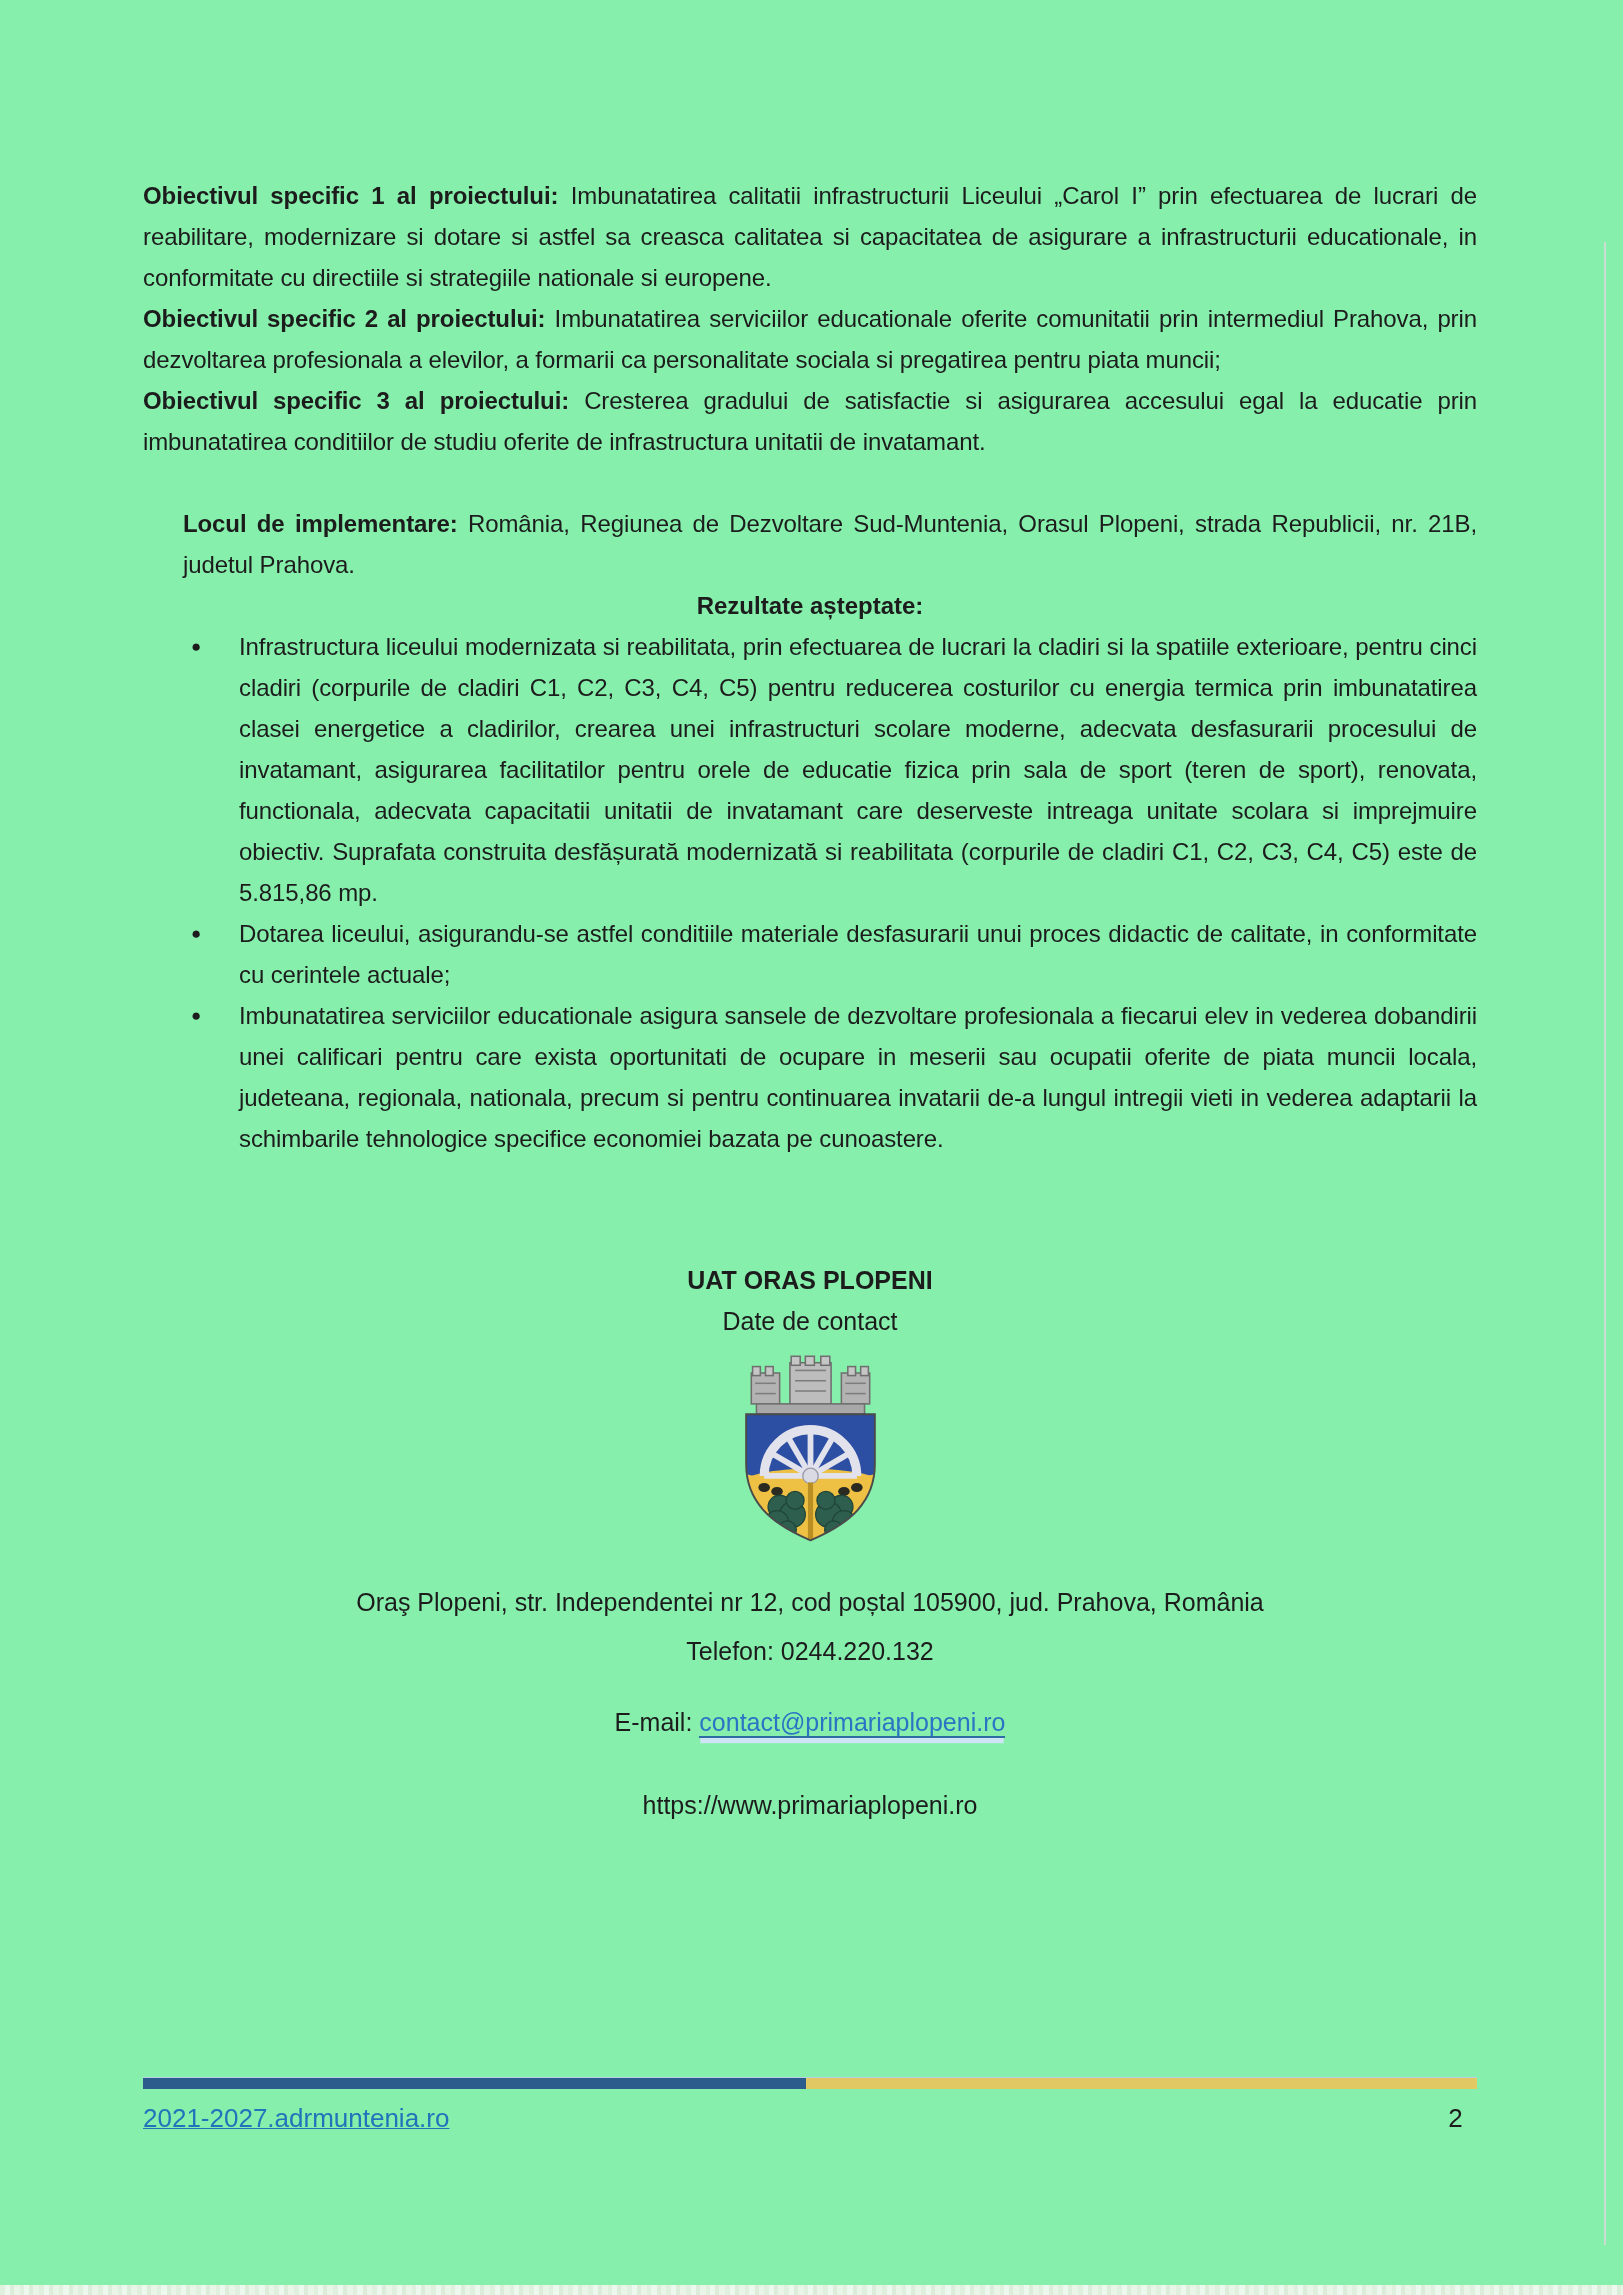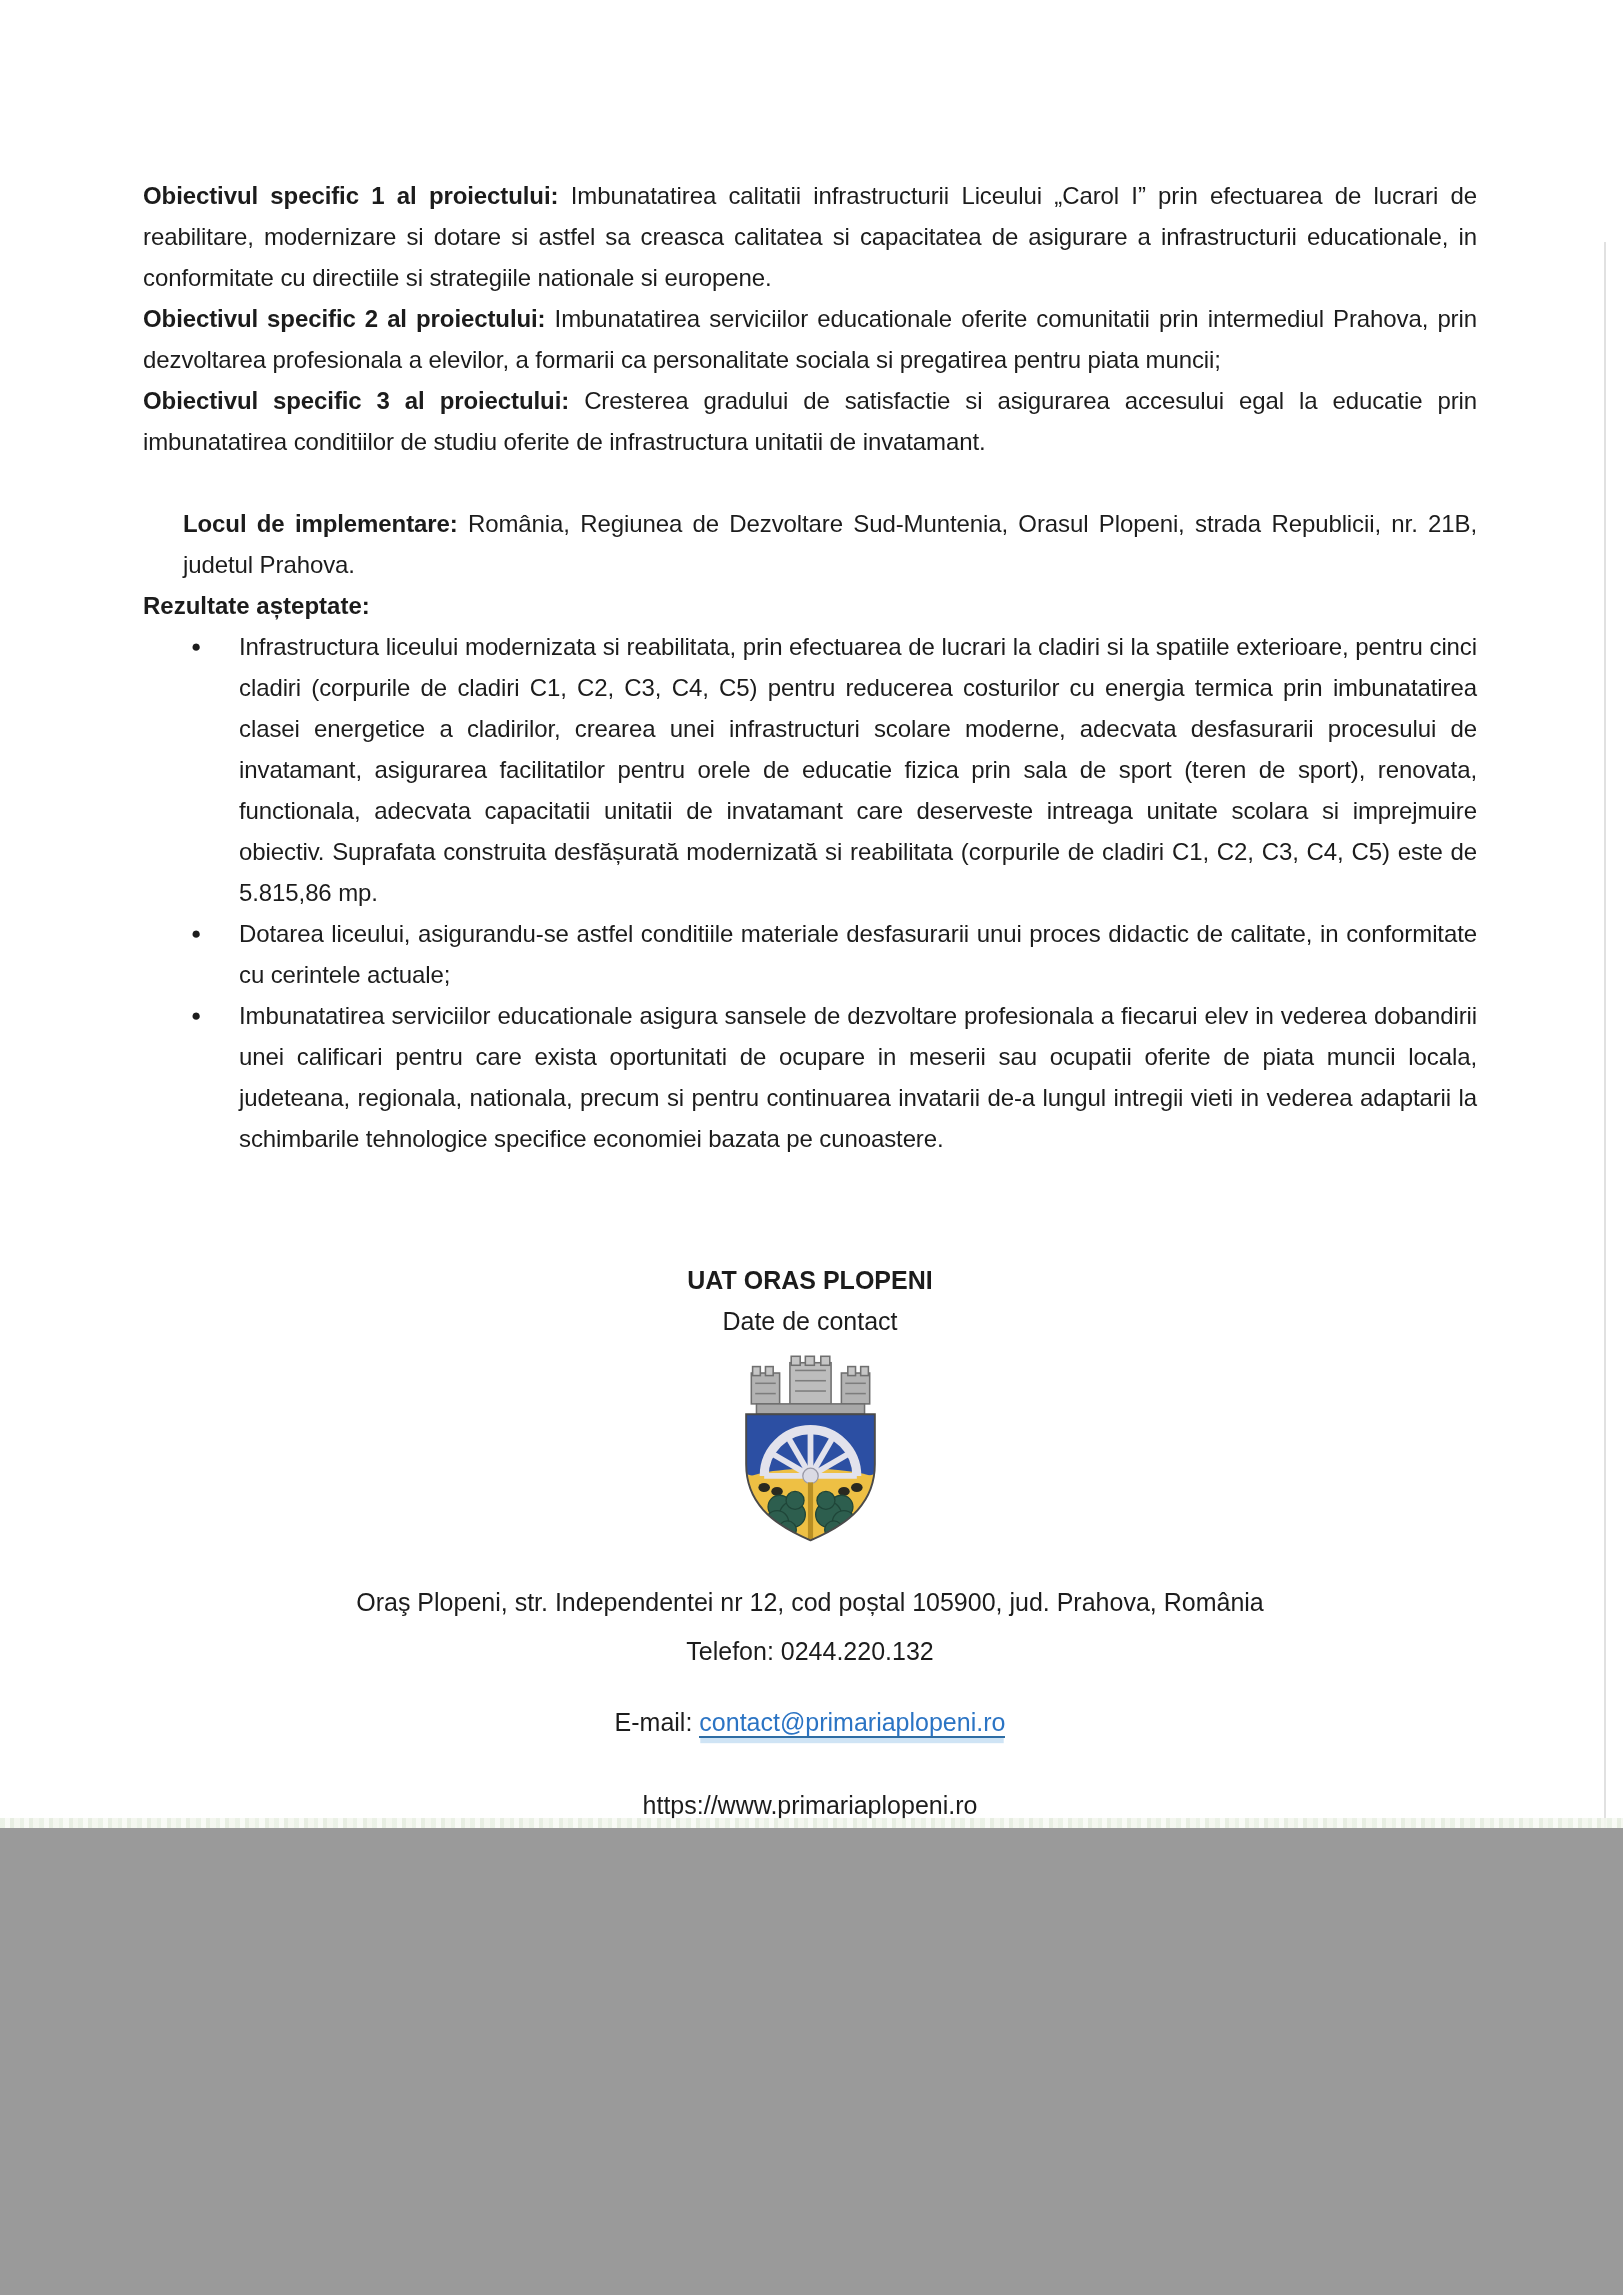--- a/index.html
+++ b/index.html
@@ -5,8 +5,8 @@
   html,body{margin:0;padding:0;background:#9a9a9a;}
   .page{
     position:relative;
-    width:1624px;height:1828px;
-    background:#ffffff;
+    width:1624px;height:2295px;
+    background:#86efac;
     font-family:"Liberation Sans","DejaVu Sans",sans-serif;
     color:#1c1c1c;
     overflow:hidden;

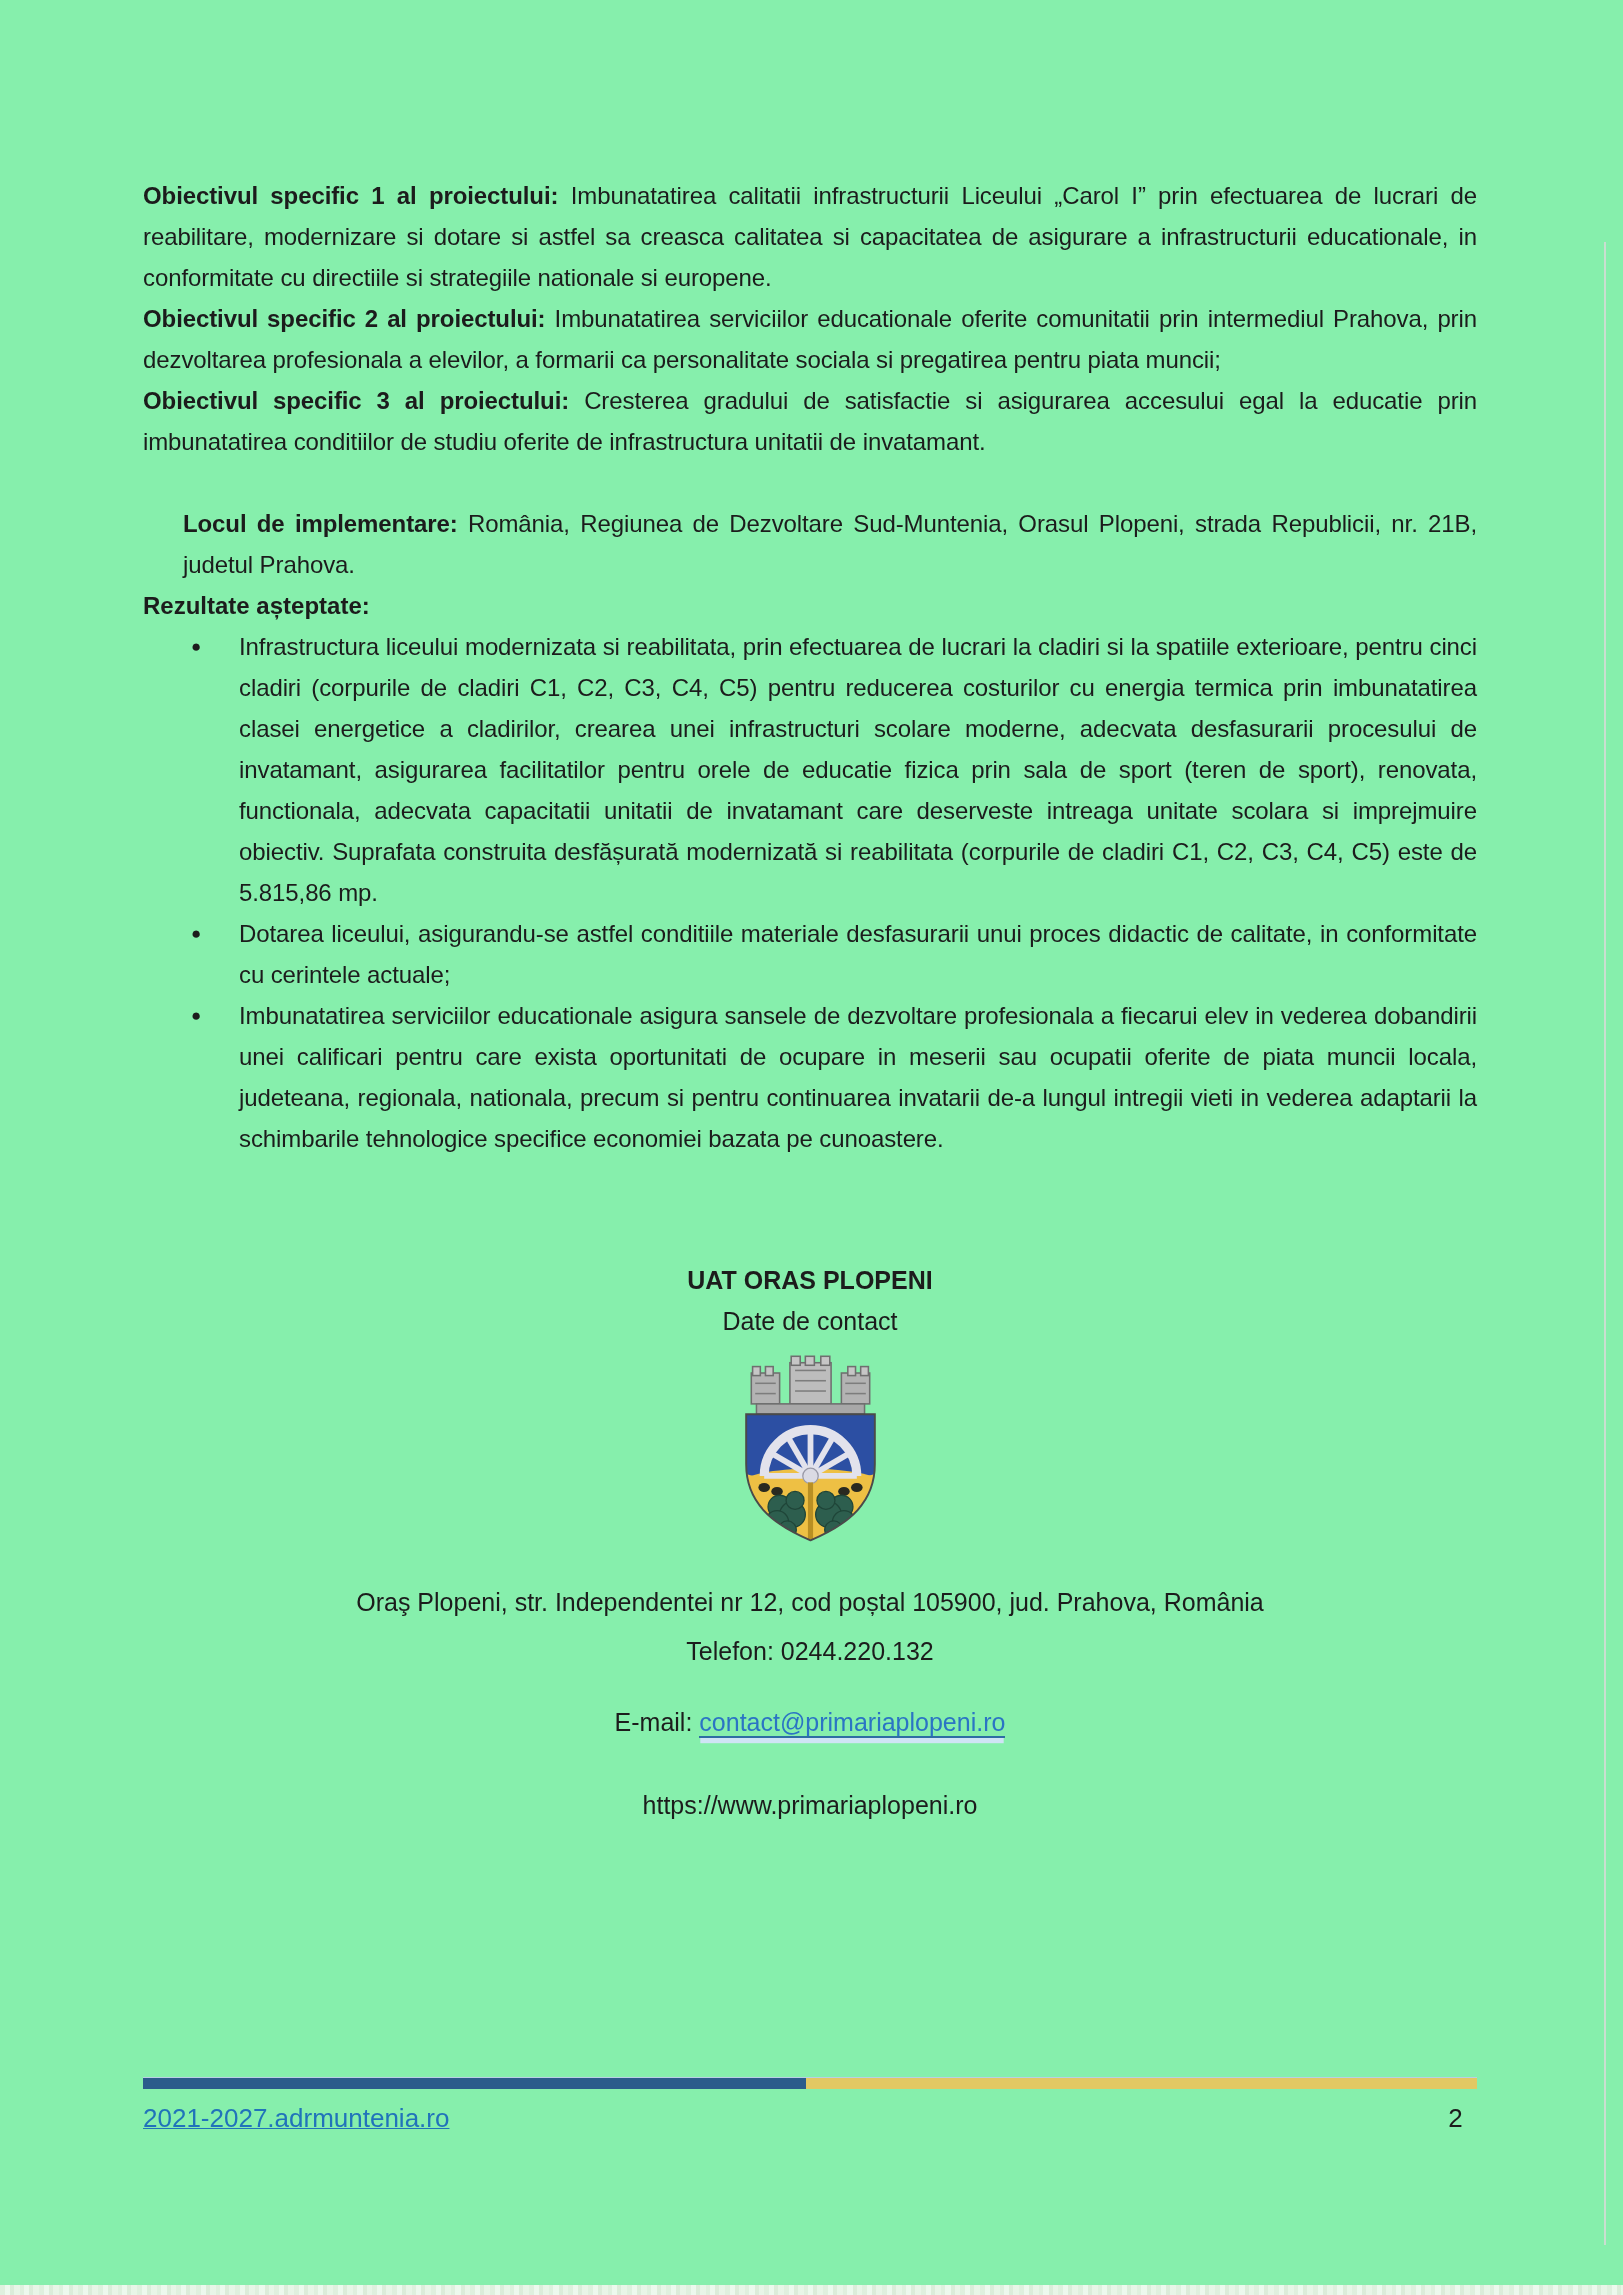--- a/index.html
+++ b/index.html
@@ -26,7 +26,7 @@
   }
   .b{font-weight:bold;}
   .mt-1line{margin-top:41px;margin-left:40px;}
-  .mt-gap{margin-top:51px;}
+  .mt-gap{margin-top:51px;text-align:center;}
   .heading{
     margin:0;
     font-size:24px;

